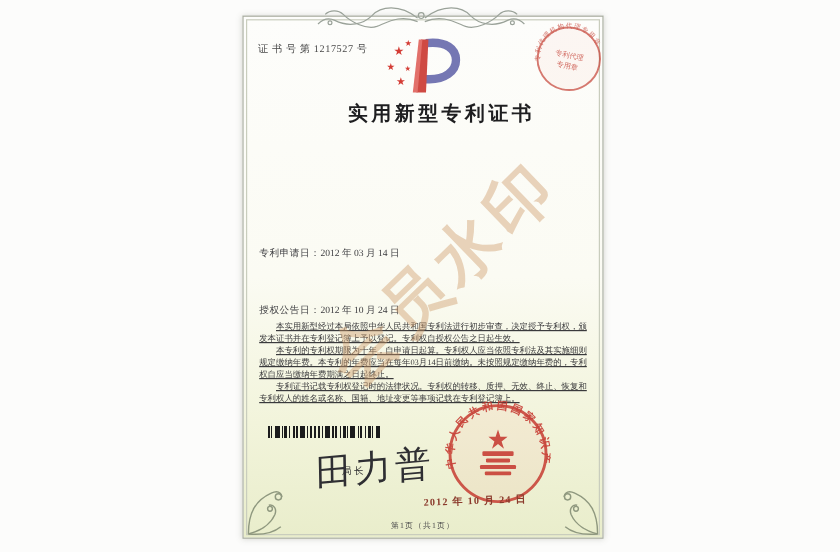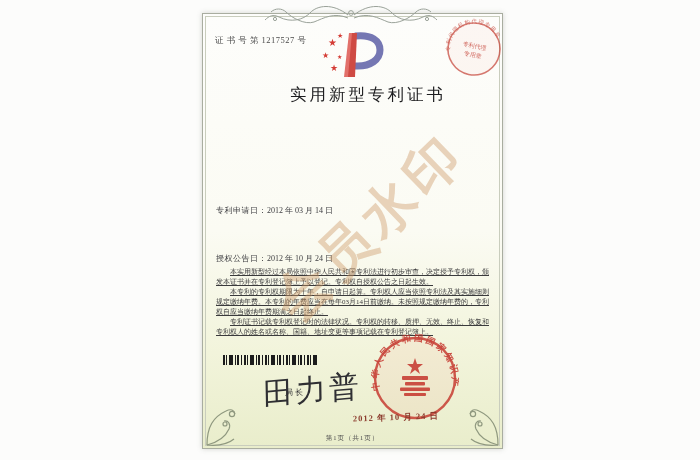--- a/index.html
+++ b/index.html
@@ -29,7 +29,7 @@
   }
   .title{
     position:absolute;left:0;right:0;top:70px;text-align:center;
-    font-size:16.5px;font-weight:400;letter-spacing:3px;color:#1e1e20;padding-left:31px;
+    font-size:16.5px;font-weight:700;letter-spacing:3px;color:#1e1e20;padding-left:31px;
   }
   .frow{position:absolute;left:13px;right:13px;font-size:8px;color:#3d3d40;white-space:nowrap;}
   .frow .lbl{letter-spacing:.5px;}

